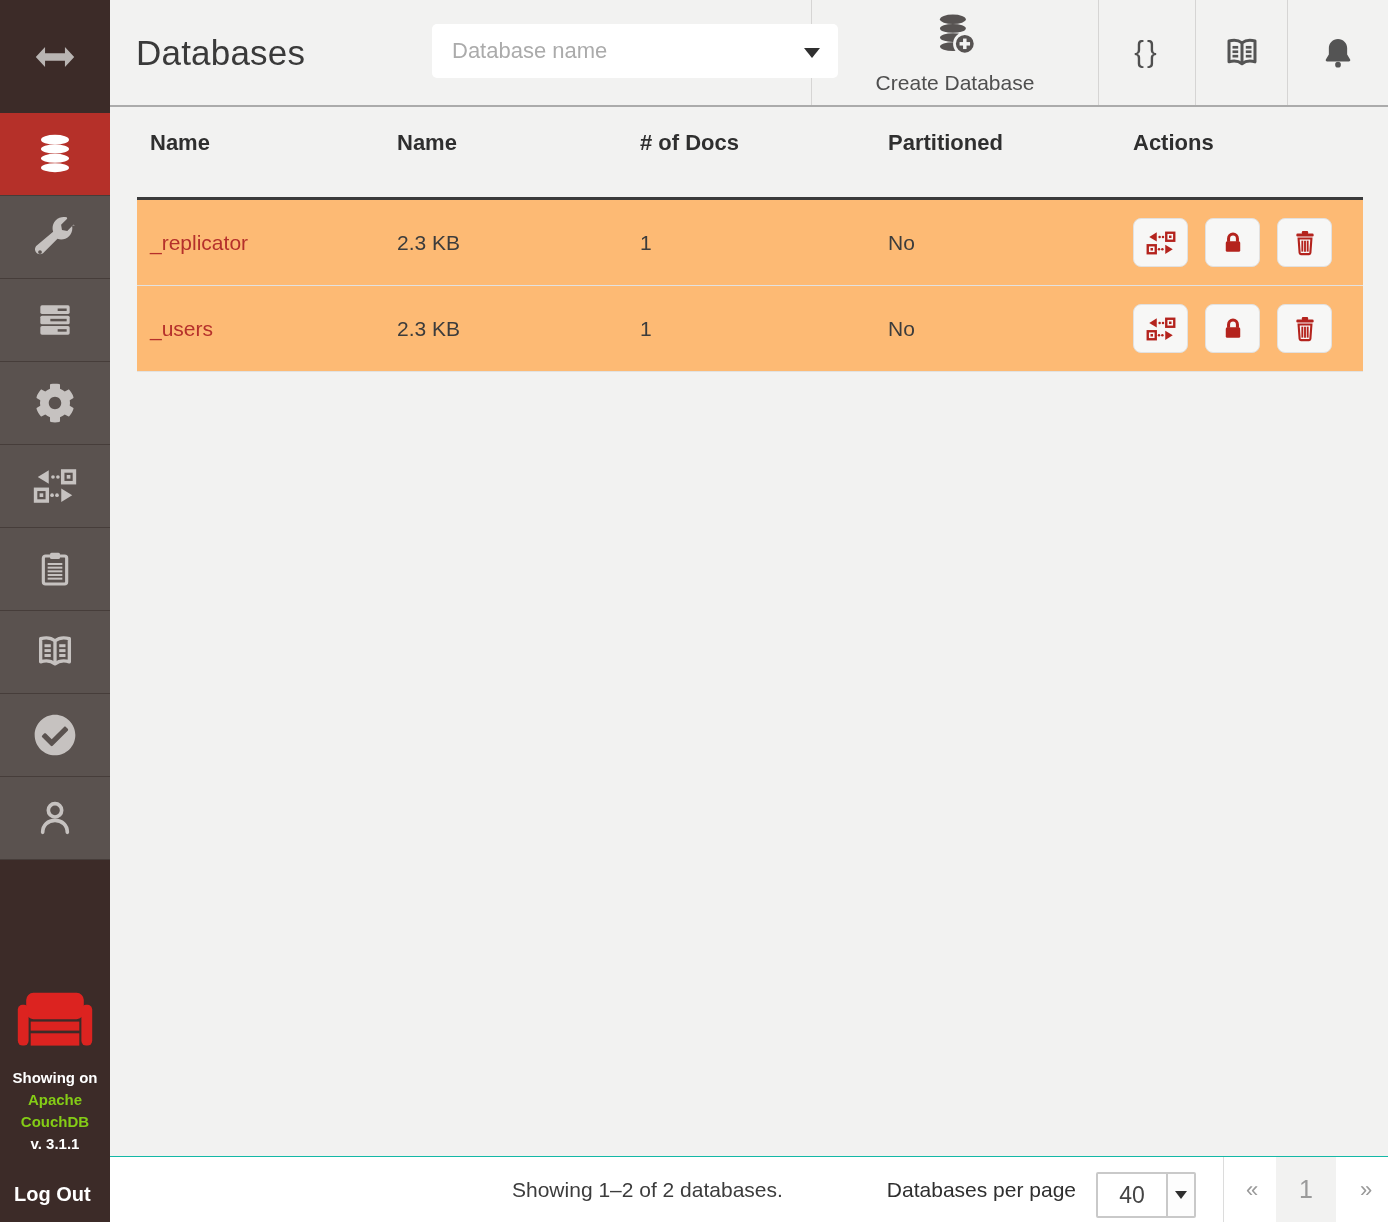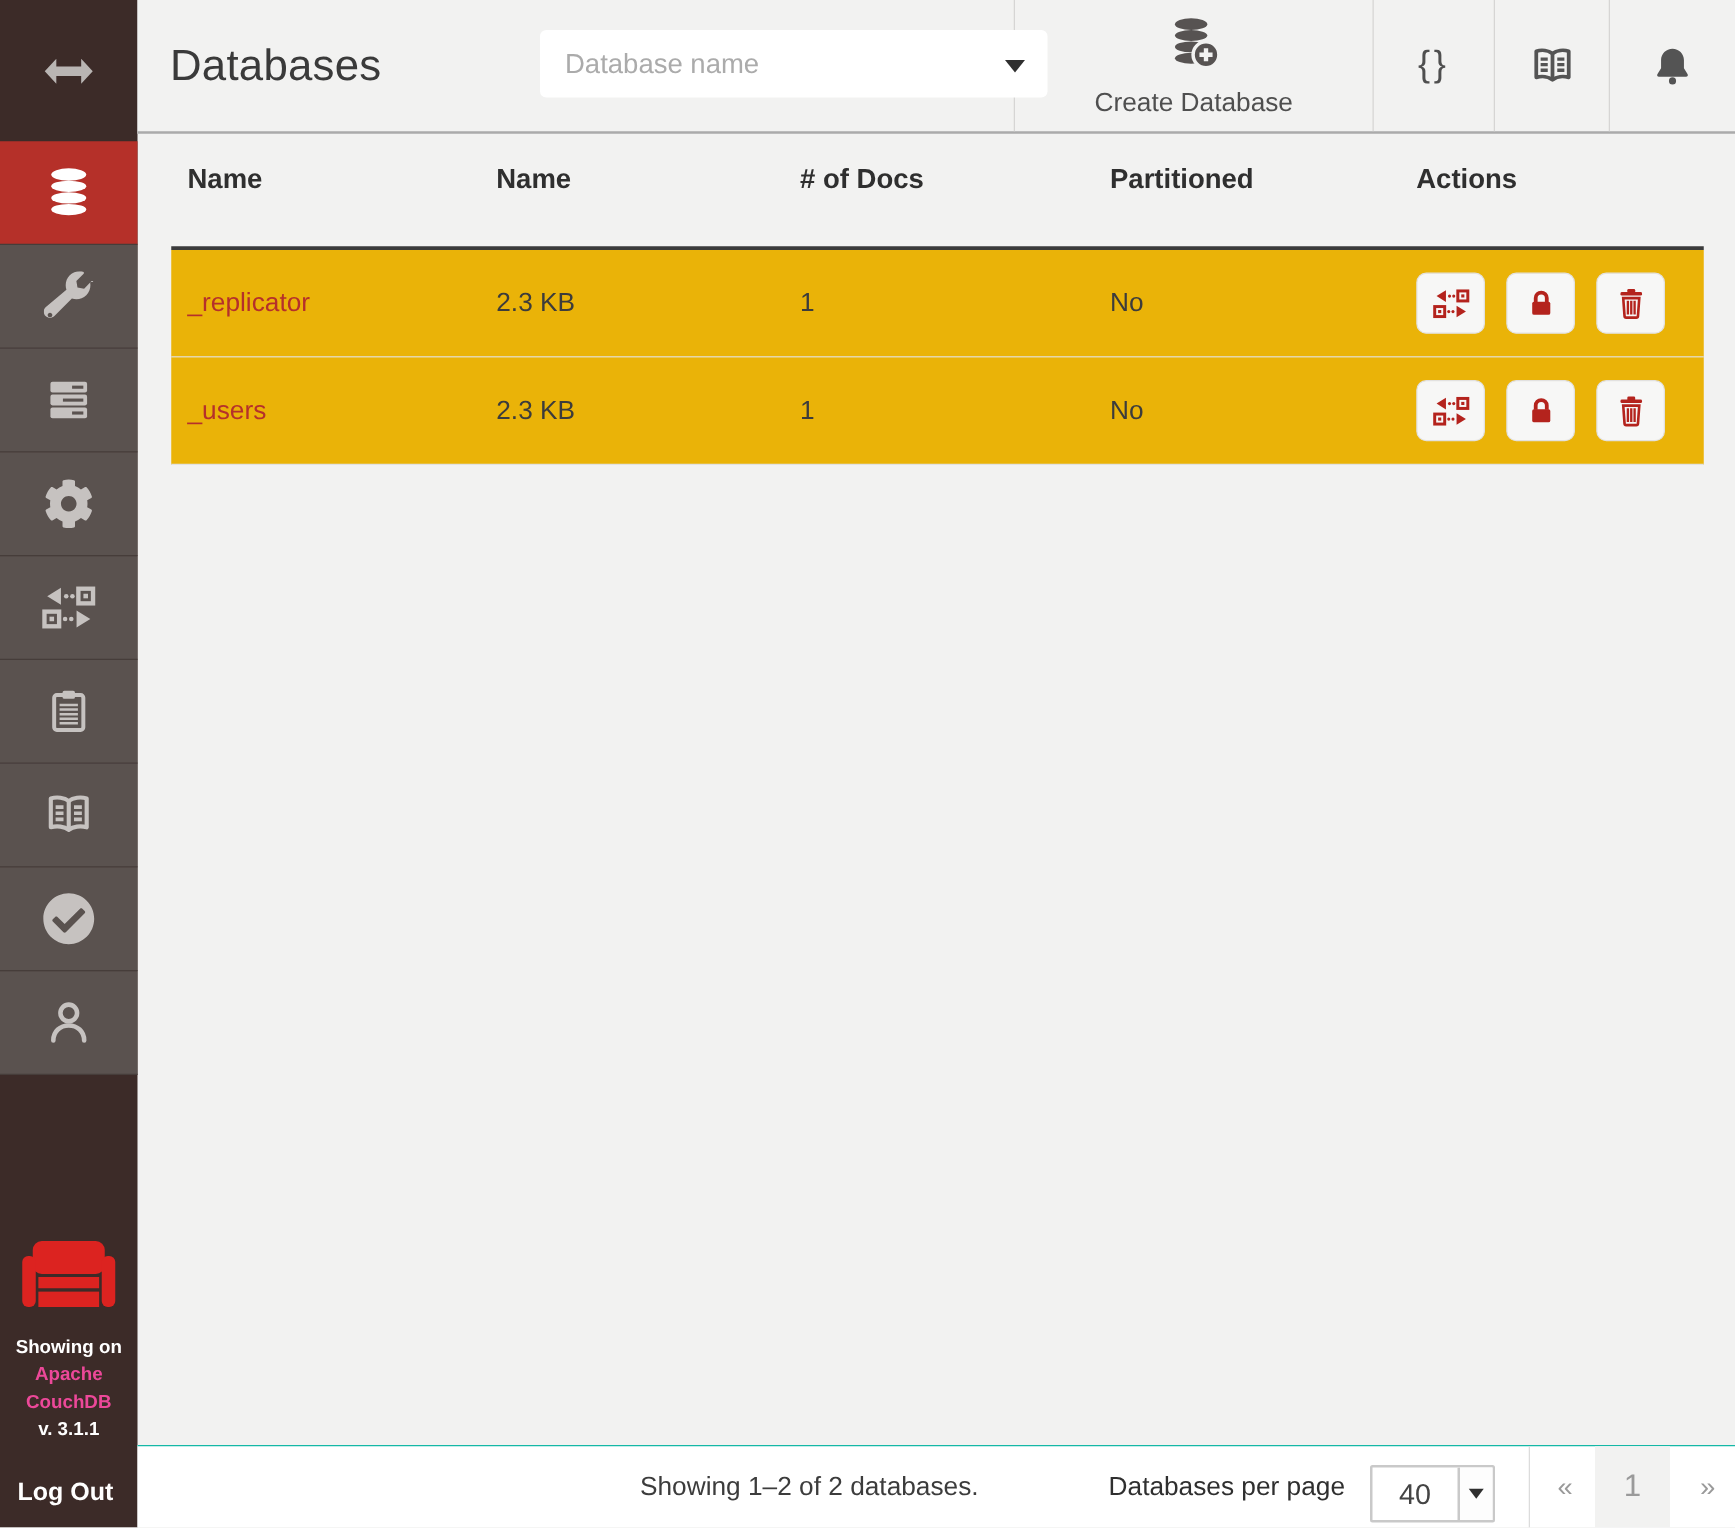--- a/index.html
+++ b/index.html
@@ -80,7 +80,7 @@
   .t-head { height:70px; border-bottom:3px solid #3b3b3b; align-items:flex-start; }
   .t-head .cell { font-size:22px; font-weight:bold; color:#2f2f2f; }
   .t-body-row {
-    height:86px; background:#eab308; border-bottom:1px solid #e2e2e1;
+    height:86px; background:#fdba74; border-bottom:1px solid #e2e2e1;
     align-items:center;
   }
   .cell { padding-left:13px; flex:none; }

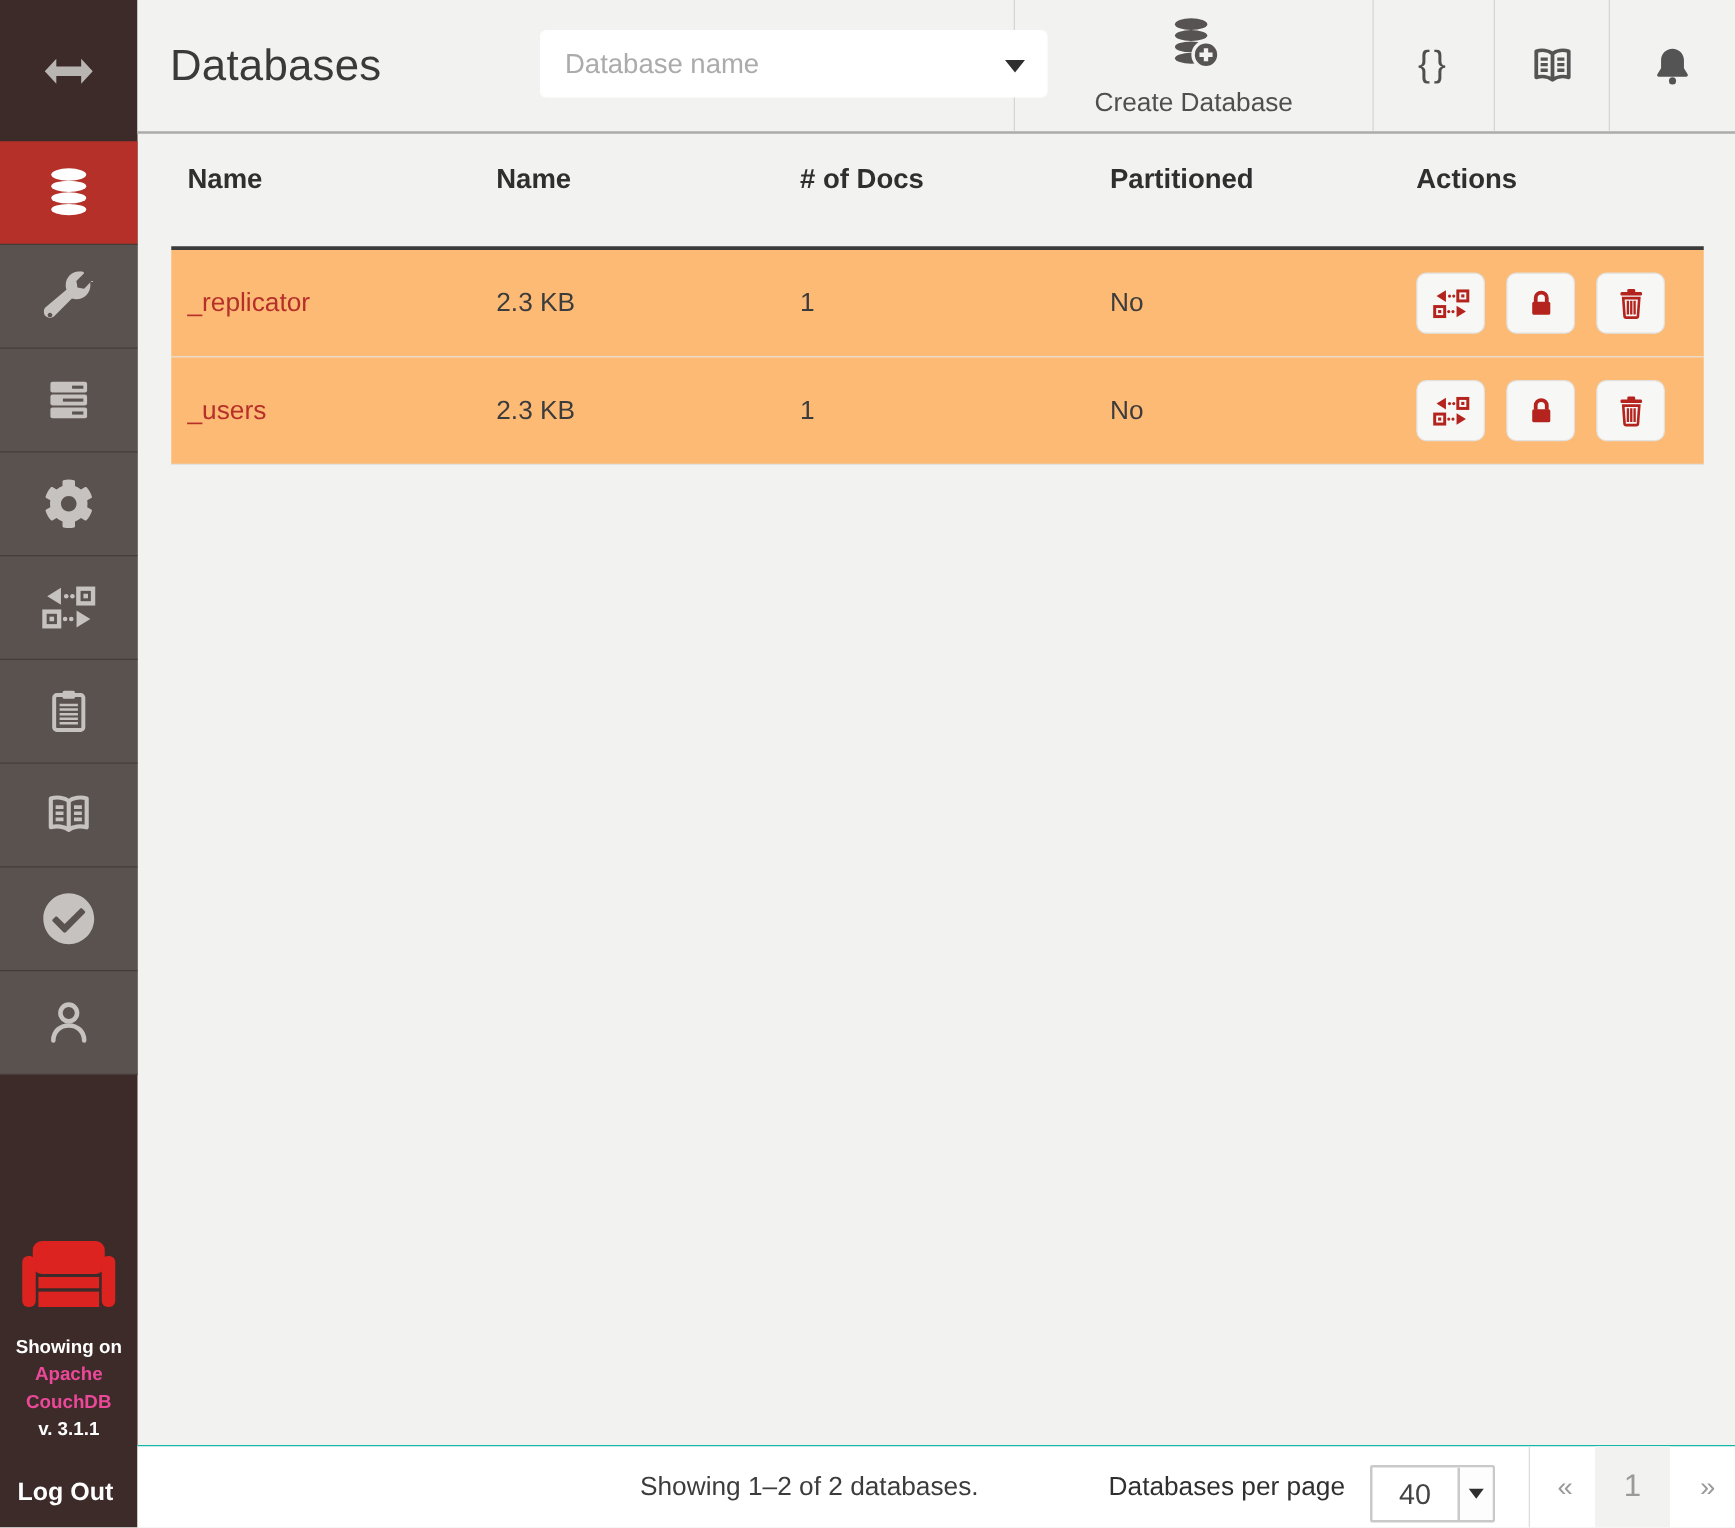--- a/index.html
+++ b/index.html
@@ -34,7 +34,7 @@
   }
   .couch-wrap { margin:0 auto 16px; width:78px; }
   .brand-line { font-size:15px; font-weight:bold; color:#ffffff; line-height:22px; }
-  .brand-line.red { color:#ec4899; padding:0 8px; }
+  .brand-line.red { color:#84cc16; padding:0 8px; }
   .logout {
     flex:none; color:#ffffff; font-size:20px; font-weight:bold;
     padding:0 16px 16px 14px; cursor:pointer;

